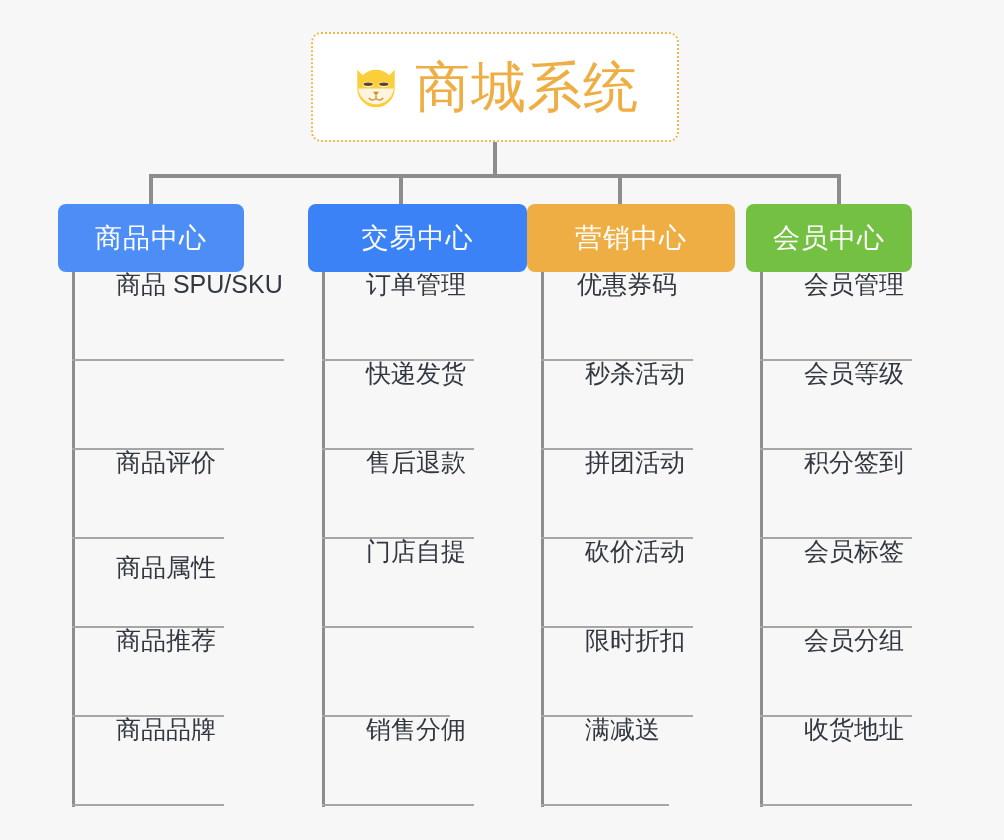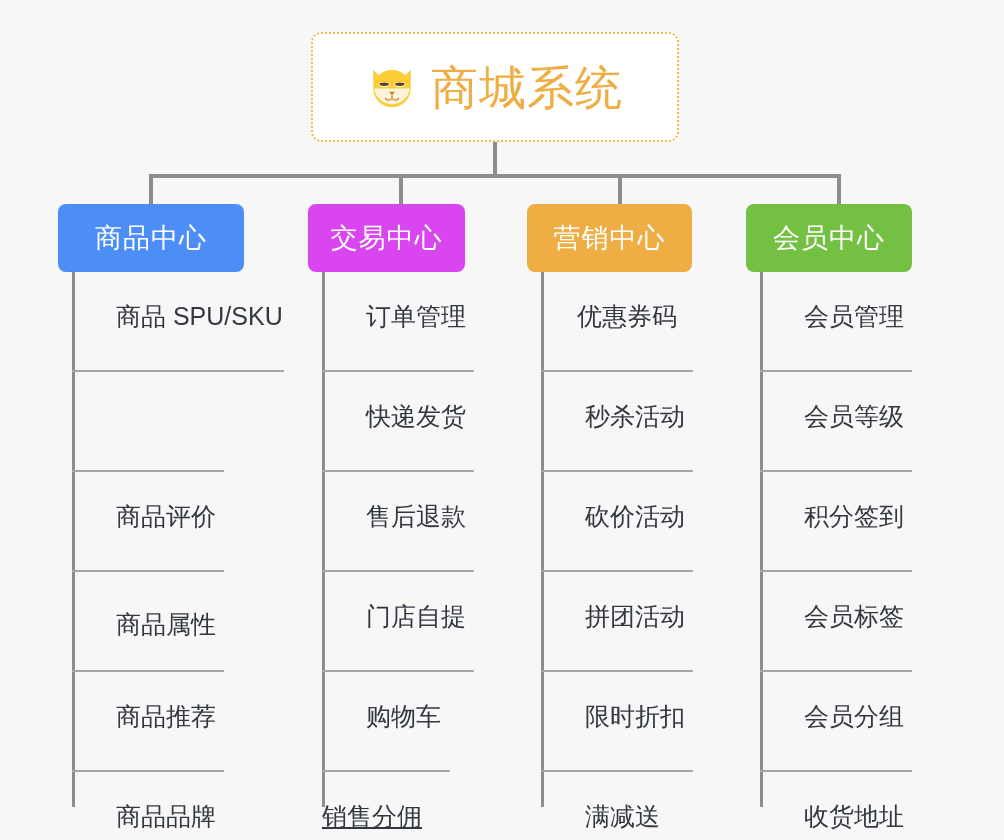--- a/index.html
+++ b/index.html
@@ -41,7 +41,7 @@
     display: block;
   }
   .root-title {
-    font-size: 47px;
+    font-size: 55px;
     color: #eeae44;
     line-height: 1;
     letter-spacing: 1px;

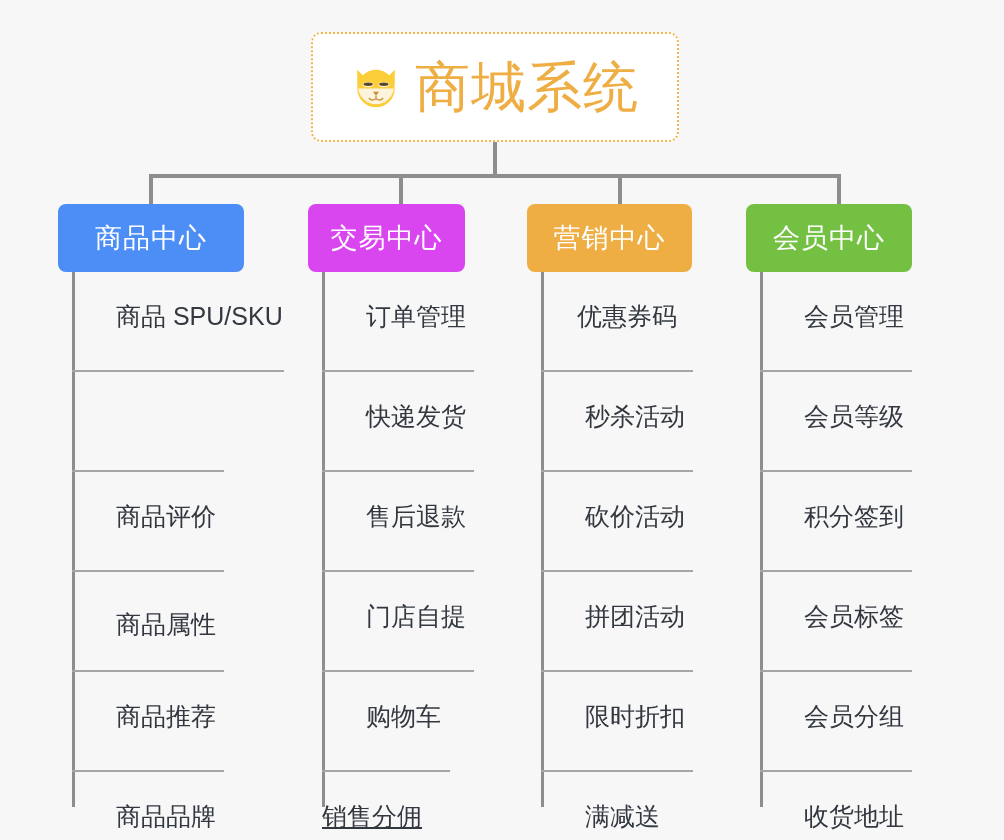--- a/index.html
+++ b/index.html
@@ -175,7 +175,7 @@
   </div>
 
   <div class="branch" style="left:308px;">
-    <div class="branch-header" style="width:157px; background:#d946ef;">
+    <div class="branch-header" style="width:219px; background:#3b82f6;">
       <span>交易中心</span>
     </div>
     <div class="spine" style="left:14px; top:68px; height:535px;"></div>

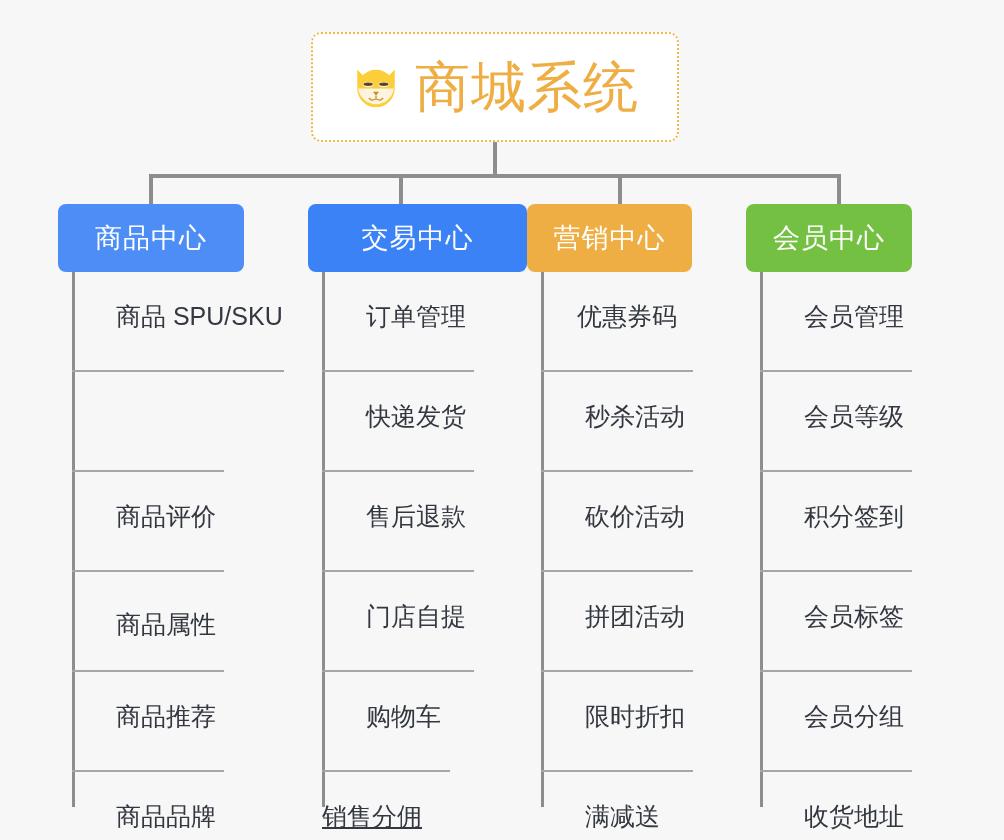--- a/index.html
+++ b/index.html
@@ -208,7 +208,7 @@
   </div>
 
   <div class="branch" style="left:527px;">
-    <div class="branch-header" style="width:165px; background:#eeae44;">
+    <div class="branch-header" style="width:208px; background:#eeae44;">
       <span>营销中心</span>
     </div>
     <div class="spine" style="left:14px; top:68px; height:535px;"></div>

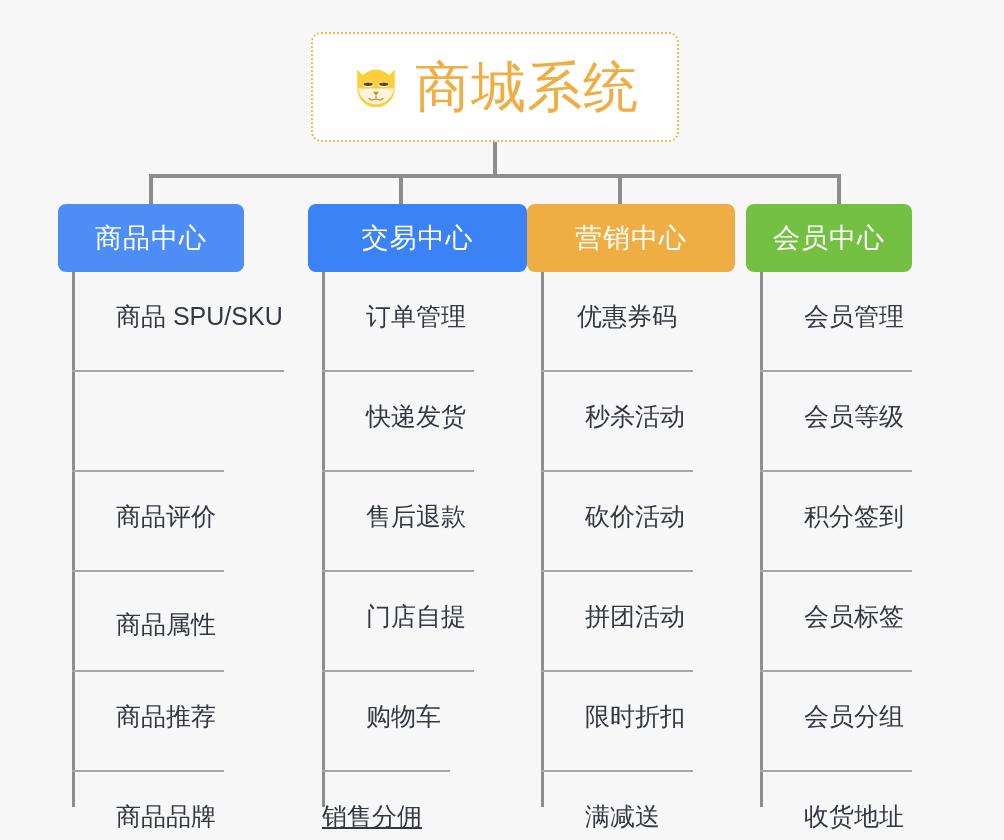--- a/index.html
+++ b/index.html
@@ -90,9 +90,9 @@
   }
   .leaf {
     position: relative;
-    height: 100px;
+    height: 89px;
     display: flex;
-    align-items: center;
+    align-items: flex-start;
   }
   .leaf-text {
     font-size: 25px;

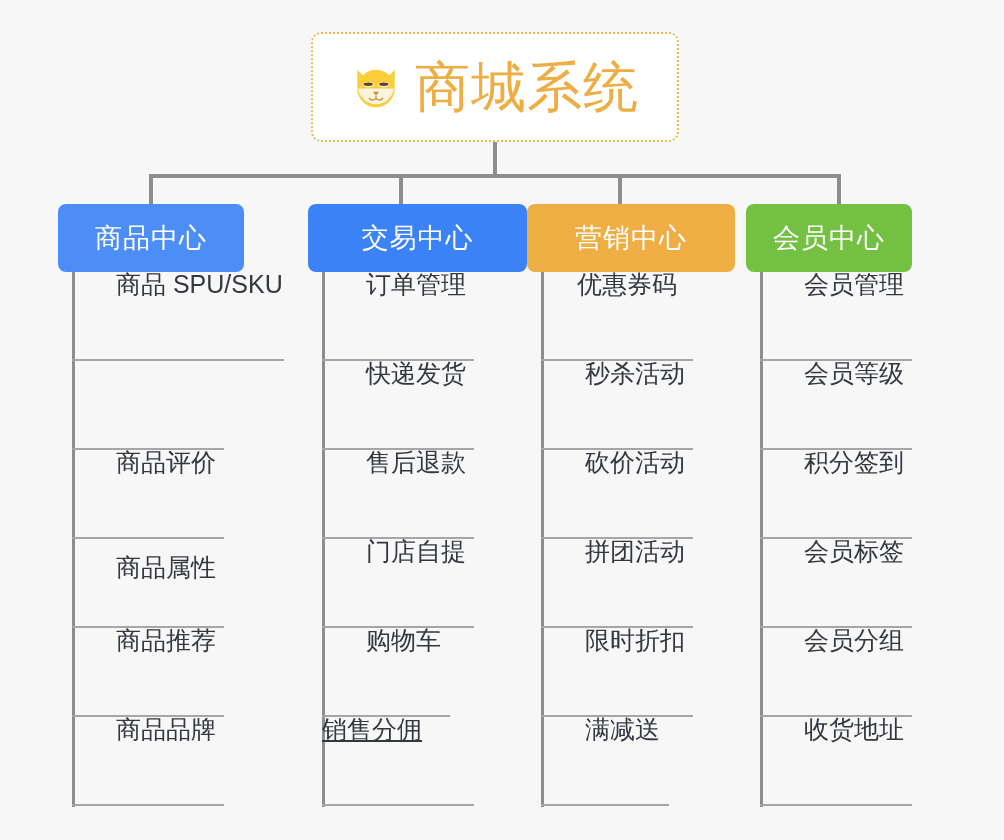--- a/index.html
+++ b/index.html
@@ -222,11 +222,11 @@
         <div class="leaf-underline" style="width:152px;"></div>
       </div>
       <div class="leaf">
+        <span class="leaf-text" style="padding-left:44px;">拼团活动</span>
+        <div class="leaf-underline" style="width:152px;"></div>
+      </div>
+      <div class="leaf">
         <span class="leaf-text" style="padding-left:44px;">砍价活动</span>
-        <div class="leaf-underline" style="width:152px;"></div>
-      </div>
-      <div class="leaf">
-        <span class="leaf-text" style="padding-left:44px;">拼团活动</span>
         <div class="leaf-underline" style="width:152px;"></div>
       </div>
       <div class="leaf">

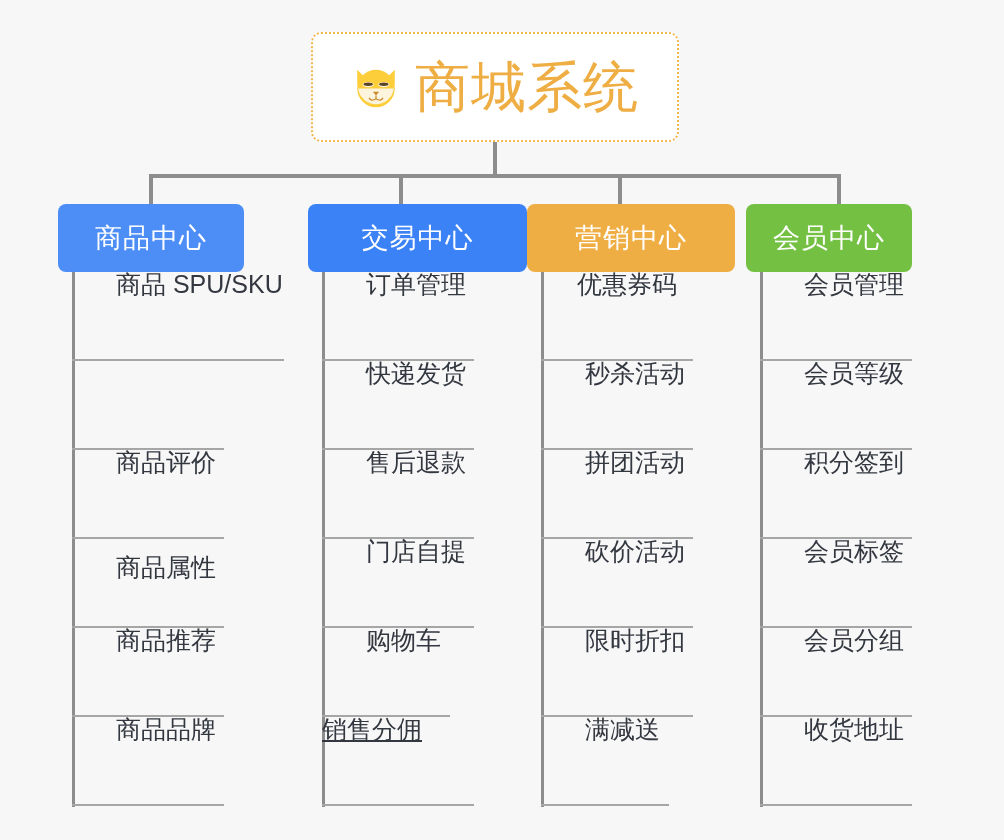--- a/index.html
+++ b/index.html
@@ -197,7 +197,6 @@
         <div class="leaf-underline" style="width:152px;"></div>
       </div>
       <div class="leaf">
-        <span class="leaf-text" style="padding-left:44px;">购物车</span>
         <div class="leaf-underline" style="width:128px;"></div>
       </div>
       <div class="leaf">

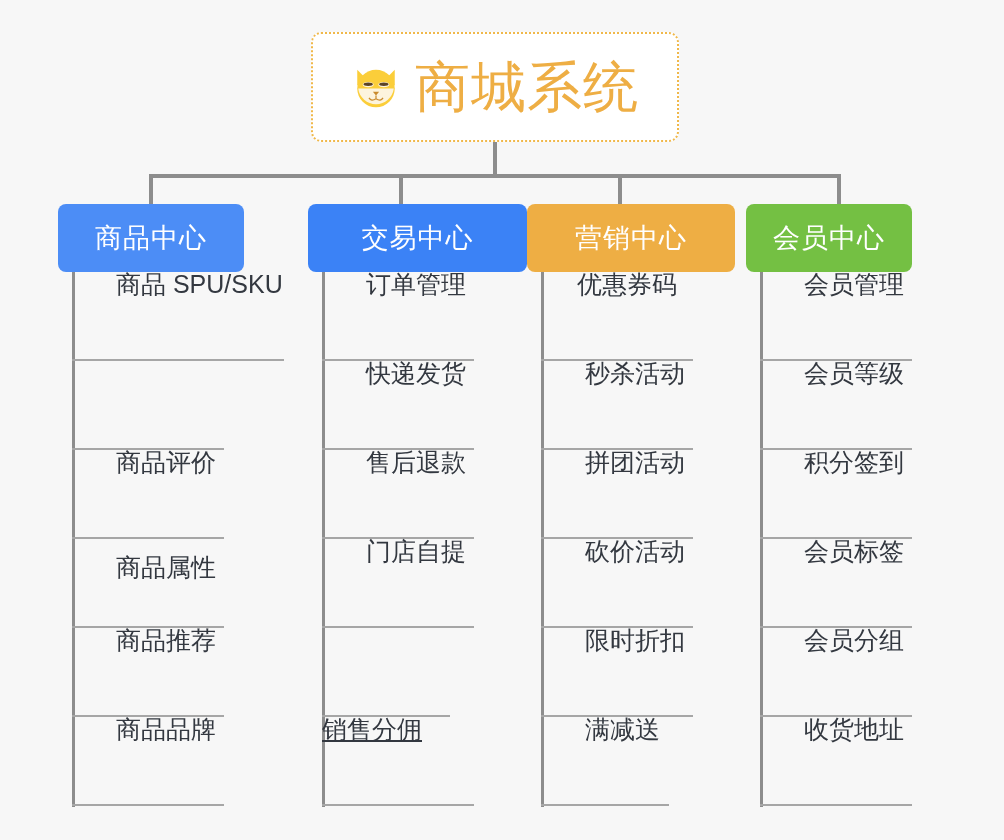--- a/index.html
+++ b/index.html
@@ -200,7 +200,7 @@
         <div class="leaf-underline" style="width:128px;"></div>
       </div>
       <div class="leaf">
-        <span class="leaf-text" style="text-decoration:underline;">销售分佣</span>
+        <span class="leaf-text" style="padding-left:44px;">销售分佣</span>
         <div class="leaf-underline" style="width:152px;"></div>
       </div>
     </div>

